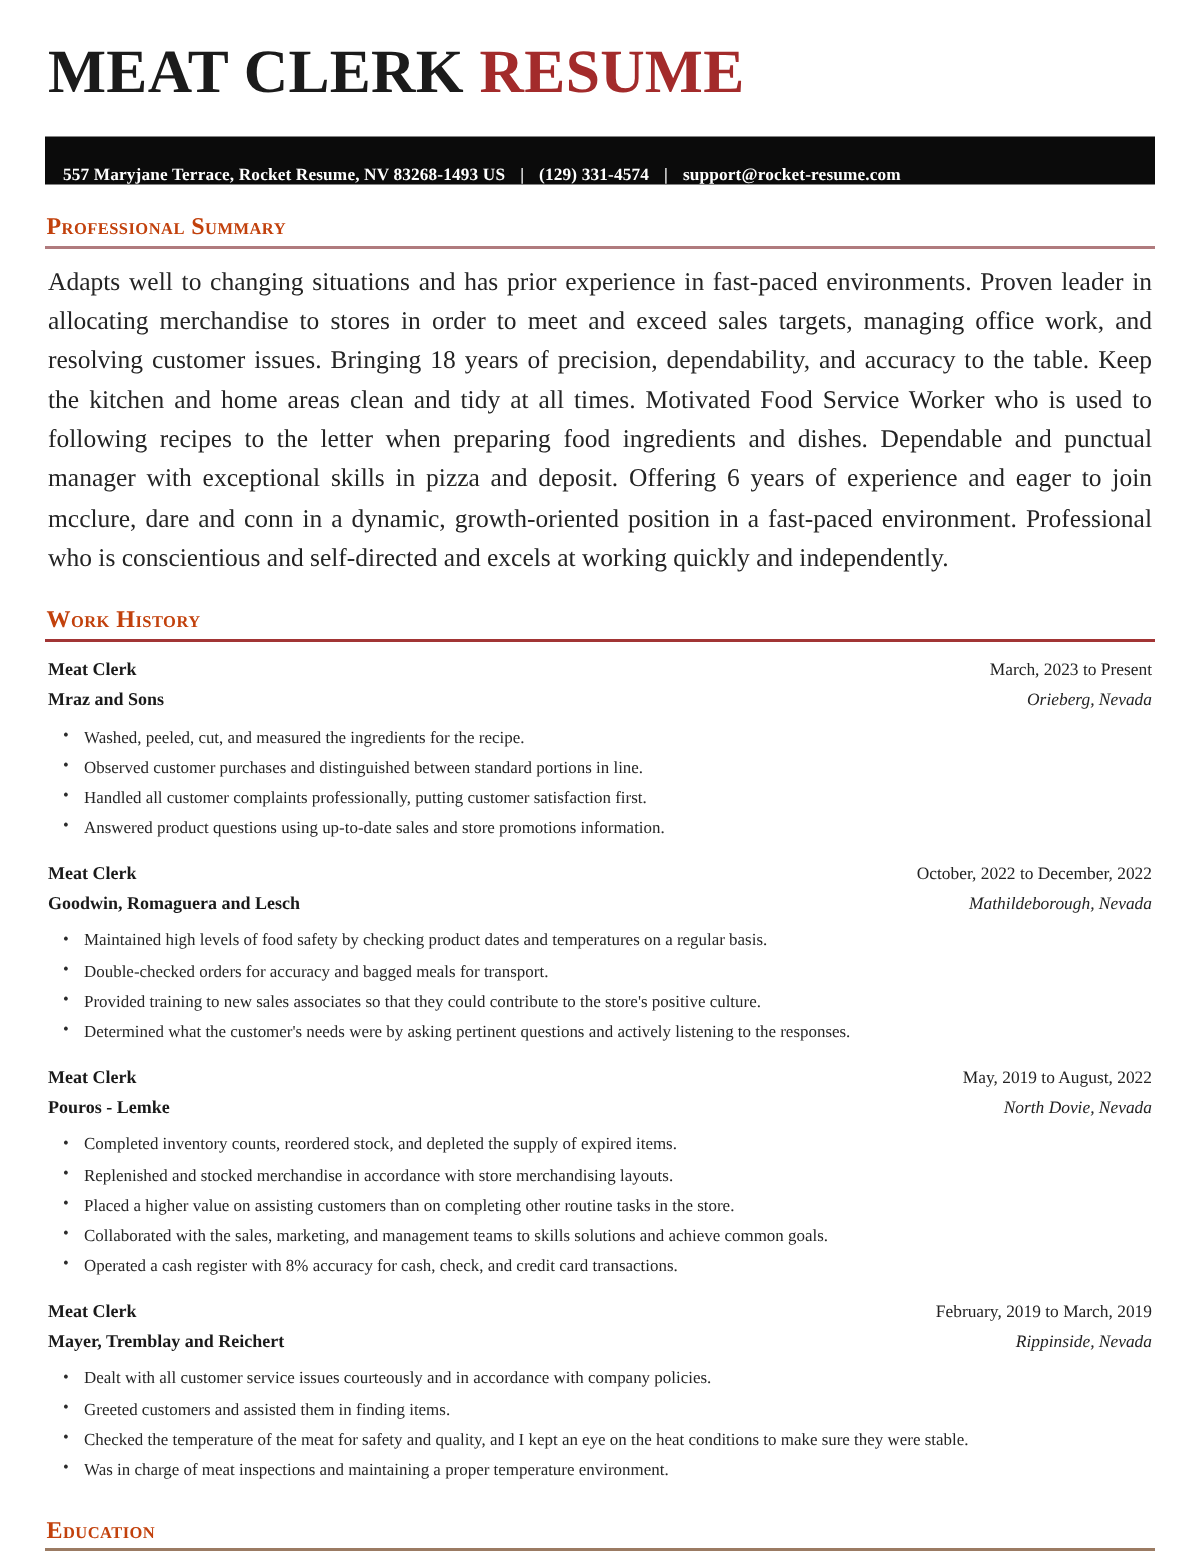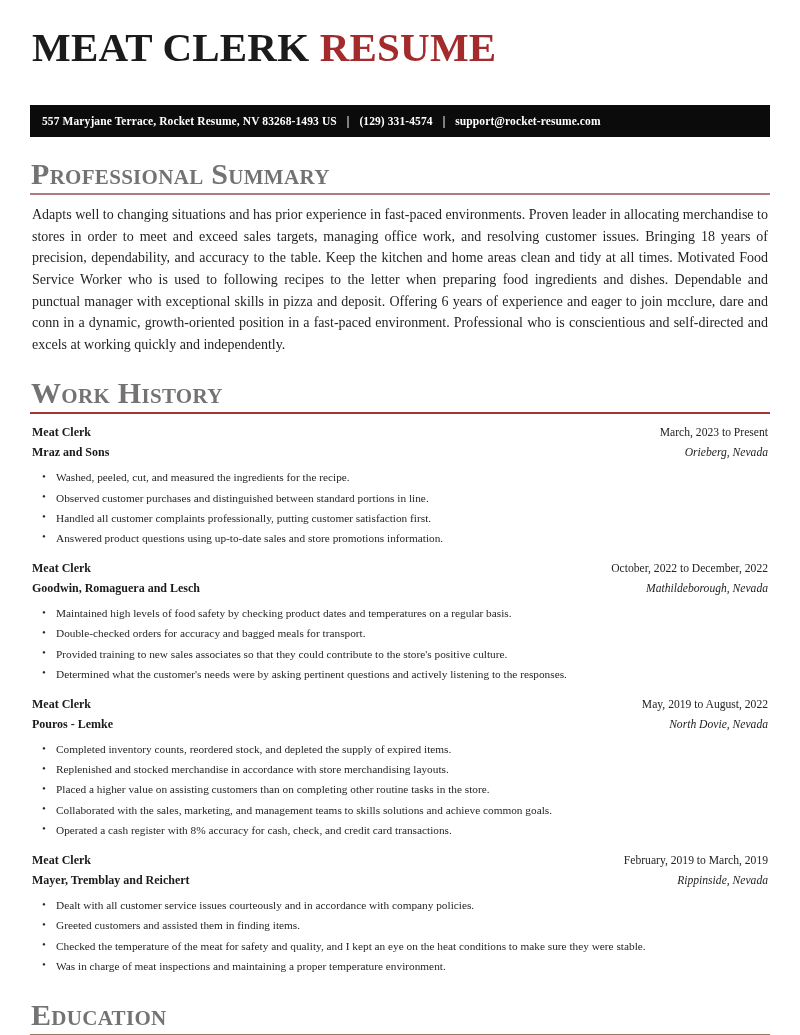--- a/index.html
+++ b/index.html
@@ -37,10 +37,10 @@
   .contact-bar {
     background: #0b0b0b;
     color: #ffffff;
-    margin-top: 36px;
+    margin-top: 22px;
     height: 32px;
     display: flex;
-    align-items: center;
+    align-items: flex-end;
     padding: 0 12px;
     box-sizing: border-box;
   }

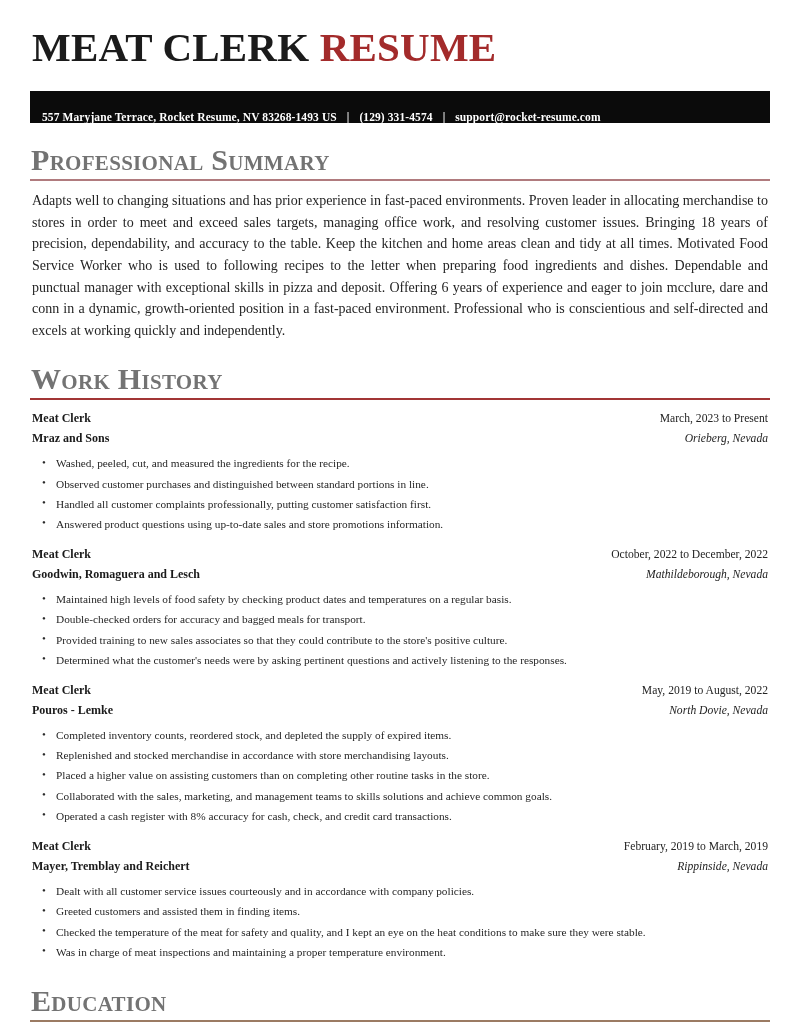--- a/index.html
+++ b/index.html
@@ -59,13 +59,13 @@
   
   .section { margin-top: 20px; }
   .section-heading {
-    font-size: 30px;
+    font-size: 16px;
     font-weight: bold;
     font-variant: small-caps;
     letter-spacing: 0.3px;
     line-height: 1.1;
     margin: 0 0 3px 1px;
-    color: #737373;
+    color: #c2410c;
   }
   .divider {
     height: 2px;

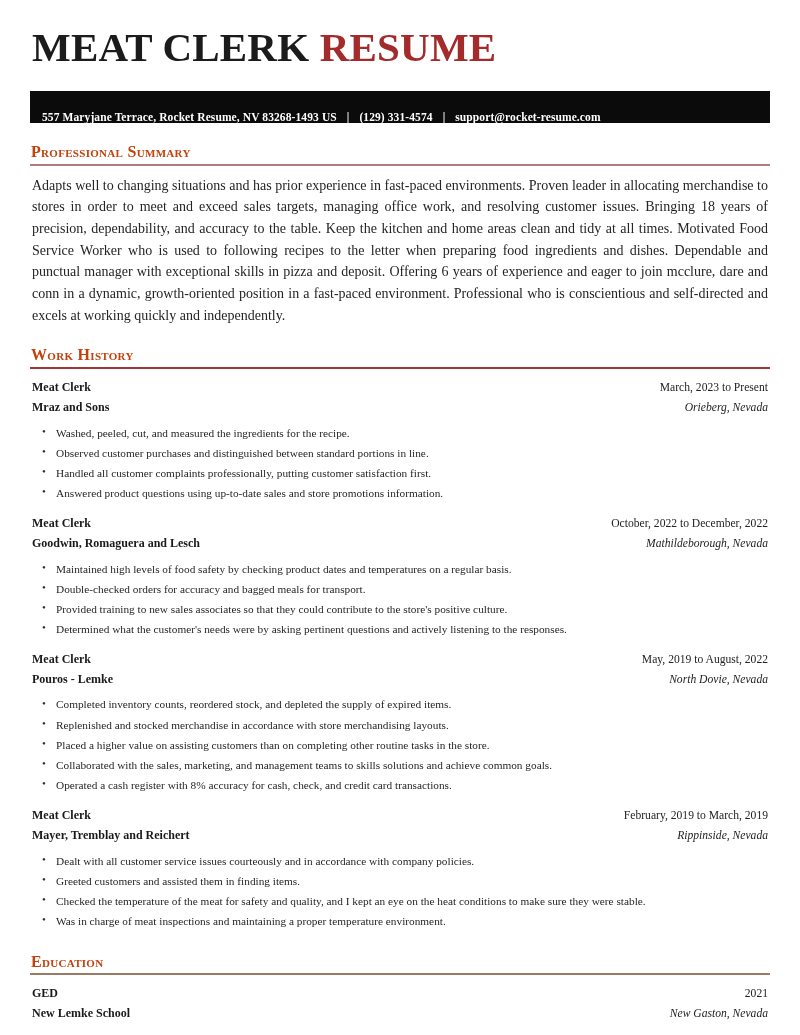--- a/index.html
+++ b/index.html
@@ -78,7 +78,7 @@
 
   
   .summary-text {
-    font-size: 14px;
+    font-size: 17px;
     line-height: 1.55;
     text-align: justify;
     margin: 0 2px;

